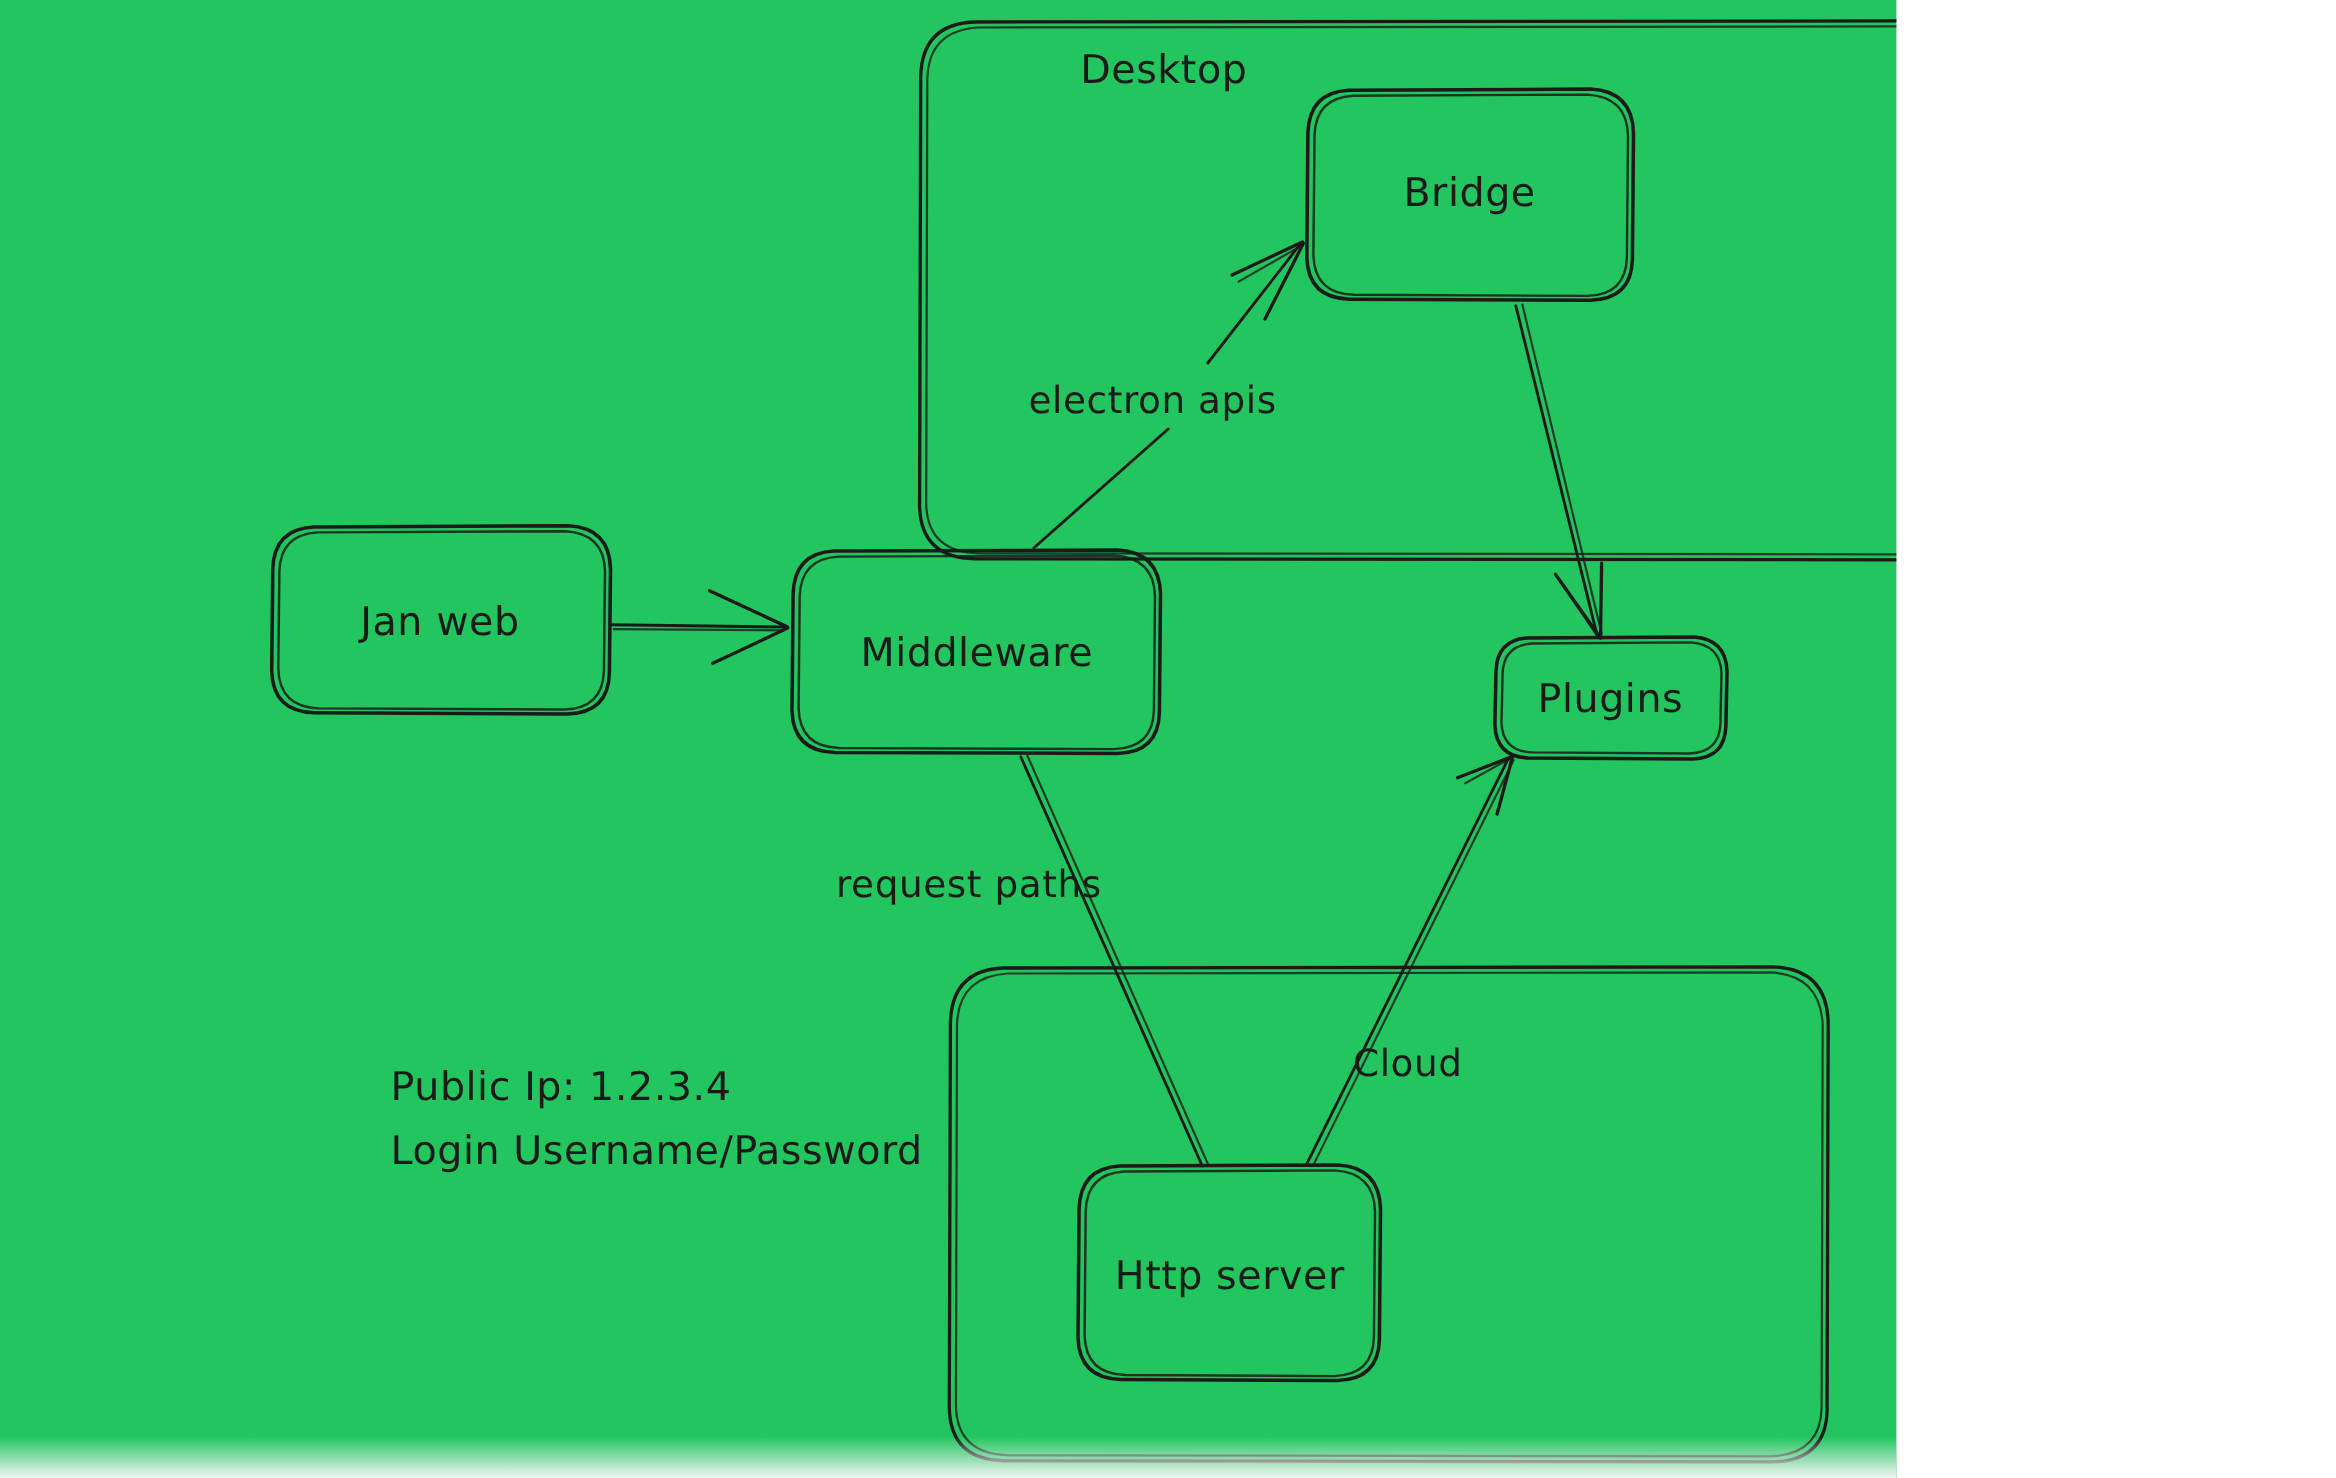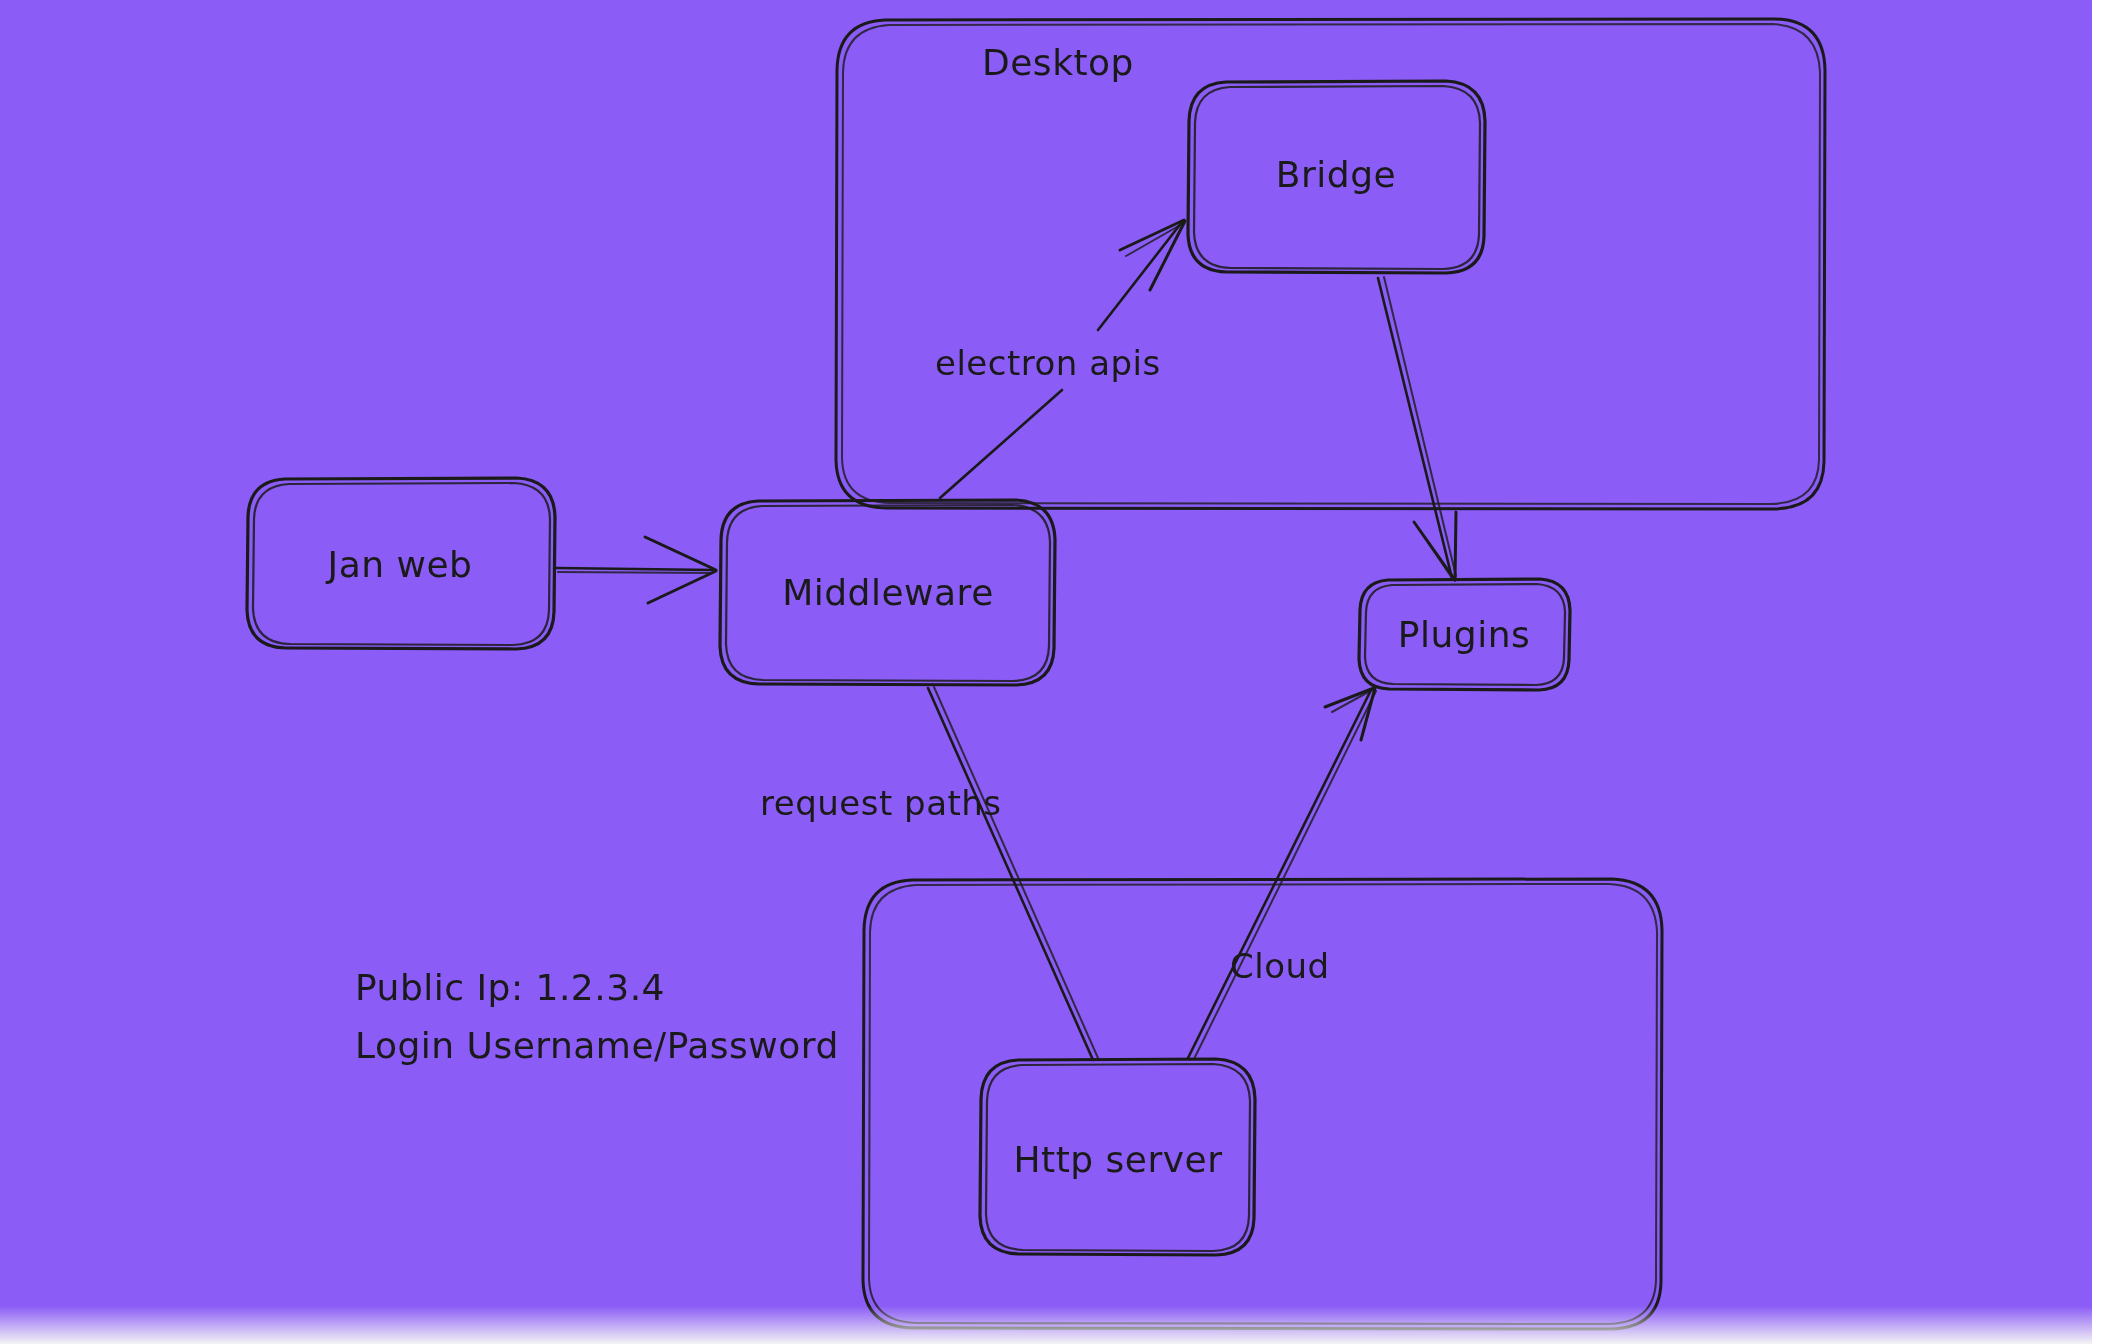--- a/index.html
+++ b/index.html
@@ -9,9 +9,9 @@
   }
   #canvas {
     position: relative;
-    width: 2092px;
+    width: 1724px;
     height: 1344px;
-    background: #8b5cf6;
+    background: #22c55e;
     overflow: hidden;
     font-family: "DejaVu Sans", sans-serif;
   }

